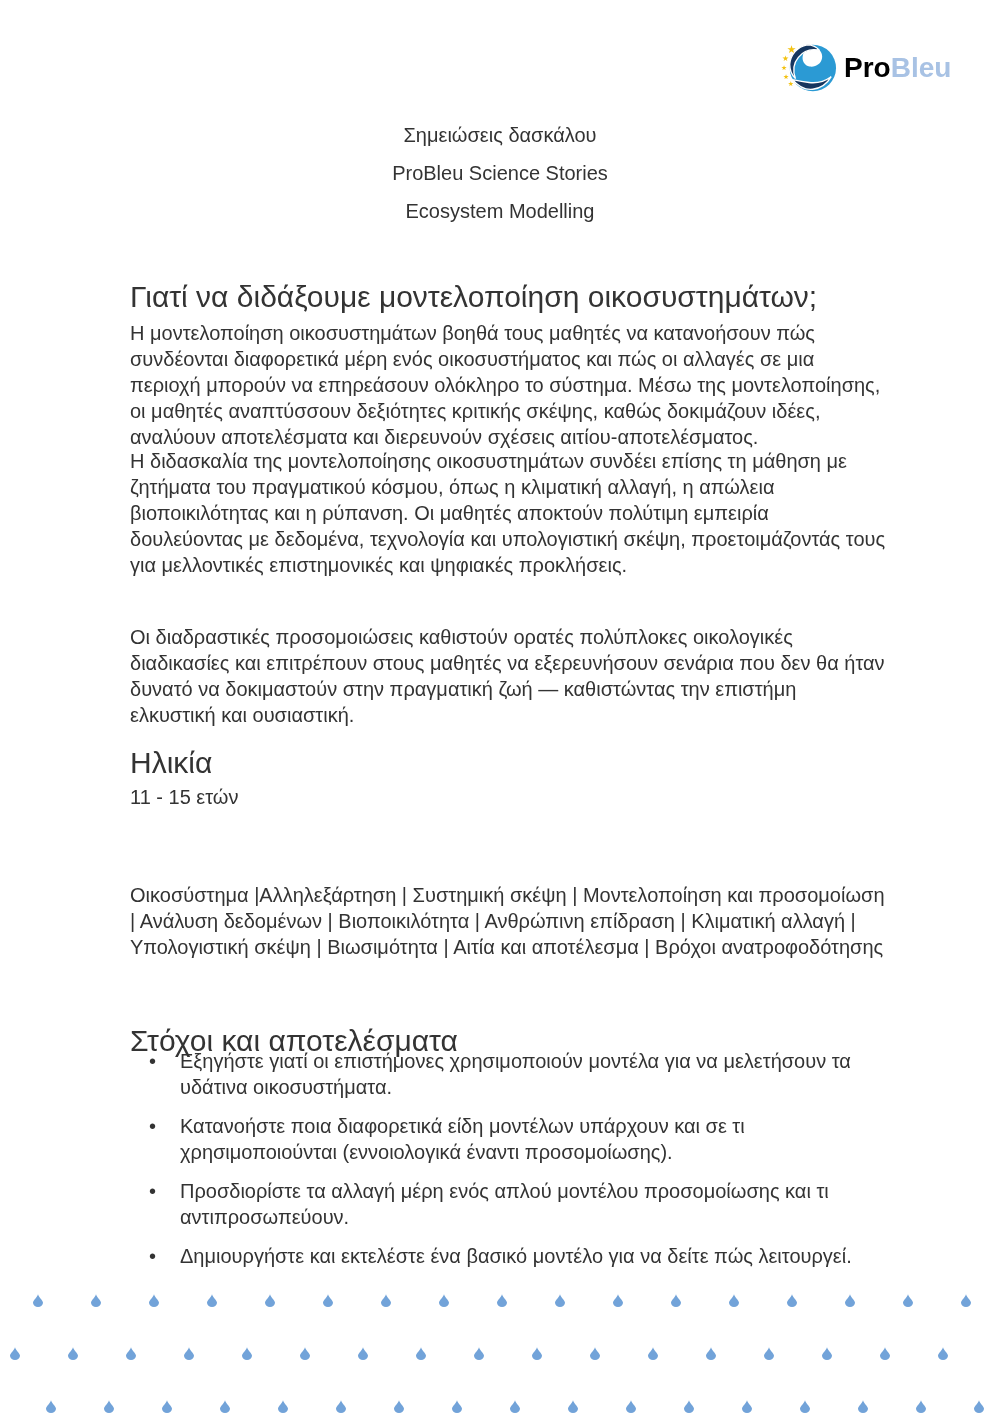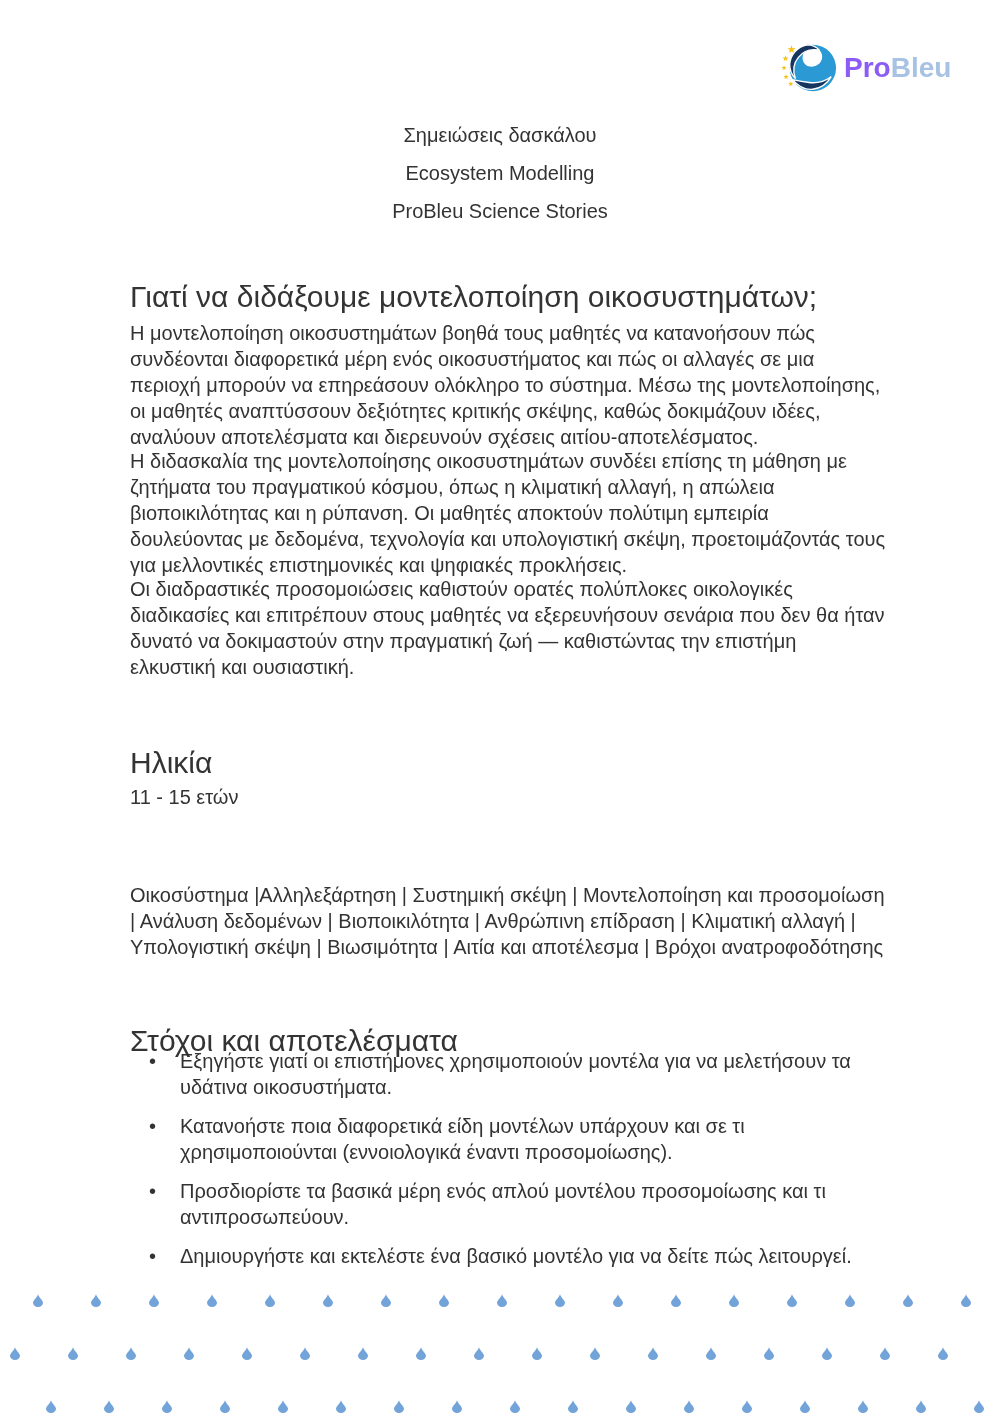--- a/index.html
+++ b/index.html
@@ -19,7 +19,7 @@
   .logo{position:absolute;left:781px;top:40px;display:flex;align-items:center;gap:7px;}
   .logo-icon{width:56px;height:56px;display:block;}
   .logo-text{font-size:28px;font-weight:bold;line-height:56px;letter-spacing:0px;}
-  .logo-text .pro{color:#8b5cf6;}
+  .logo-text .pro{color:#000000;}
   .logo-text .bleu{color:#a8c2e4;text-align:center;}
 
   

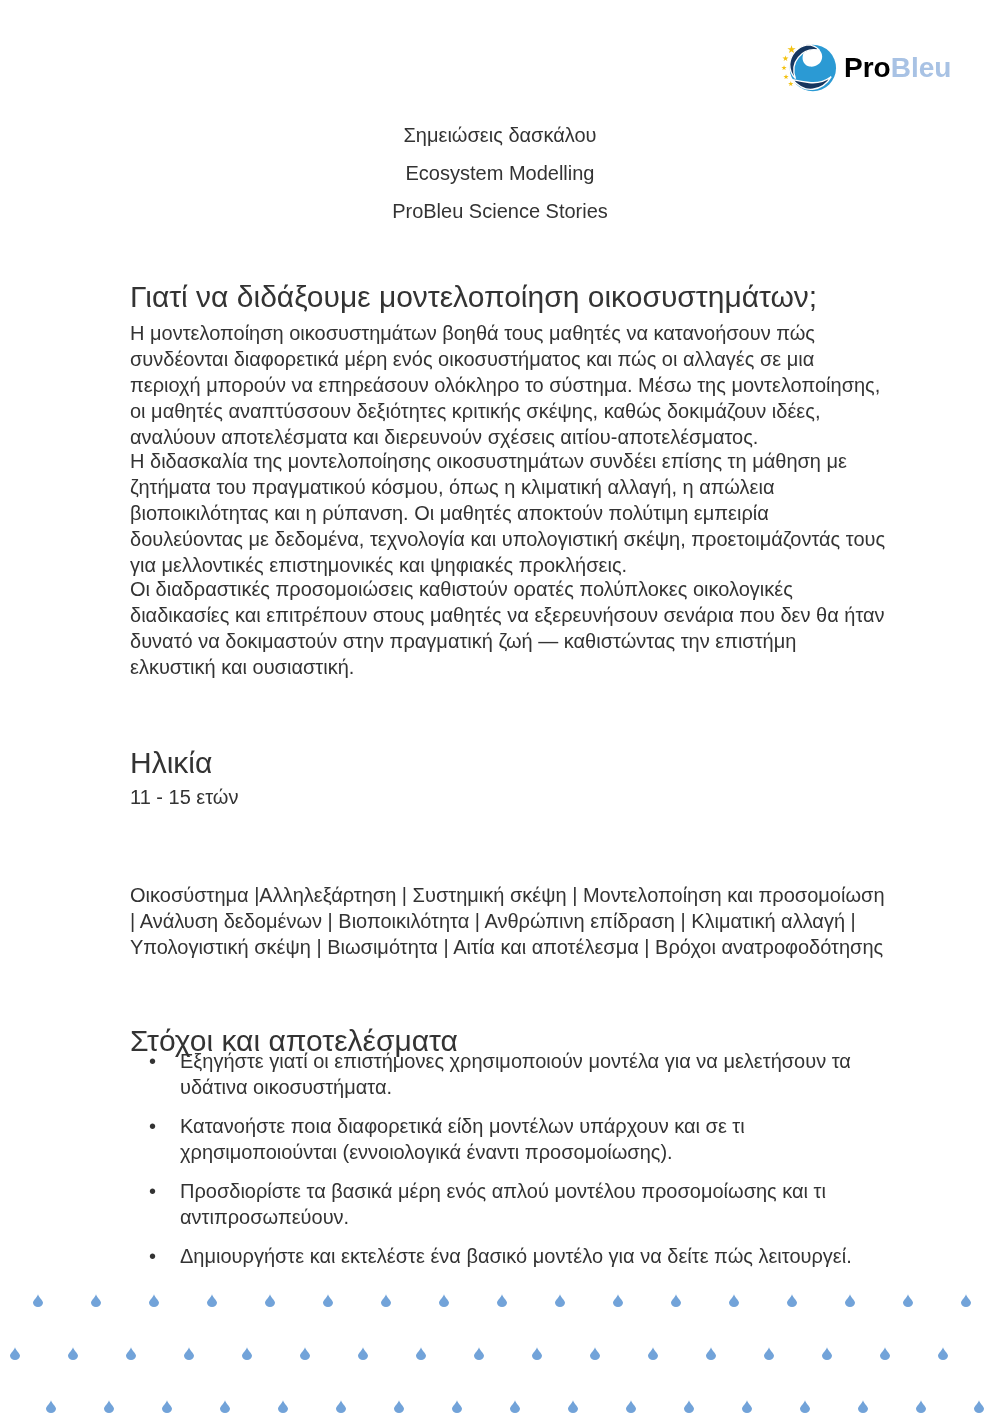--- a/index.html
+++ b/index.html
@@ -66,8 +66,8 @@
 
   <div class="title-block">
     <div>Σημειώσεις δασκάλου</div>
+    <div>ProBleu Science Stories</div>
     <div>Ecosystem Modelling</div>
-    <div>ProBleu Science Stories</div>
   </div>
 
   <h2 class="h abs" style="top:272px">Γιατί να διδάξουμε μοντελοποίηση οικοσυστημάτων;</h2>

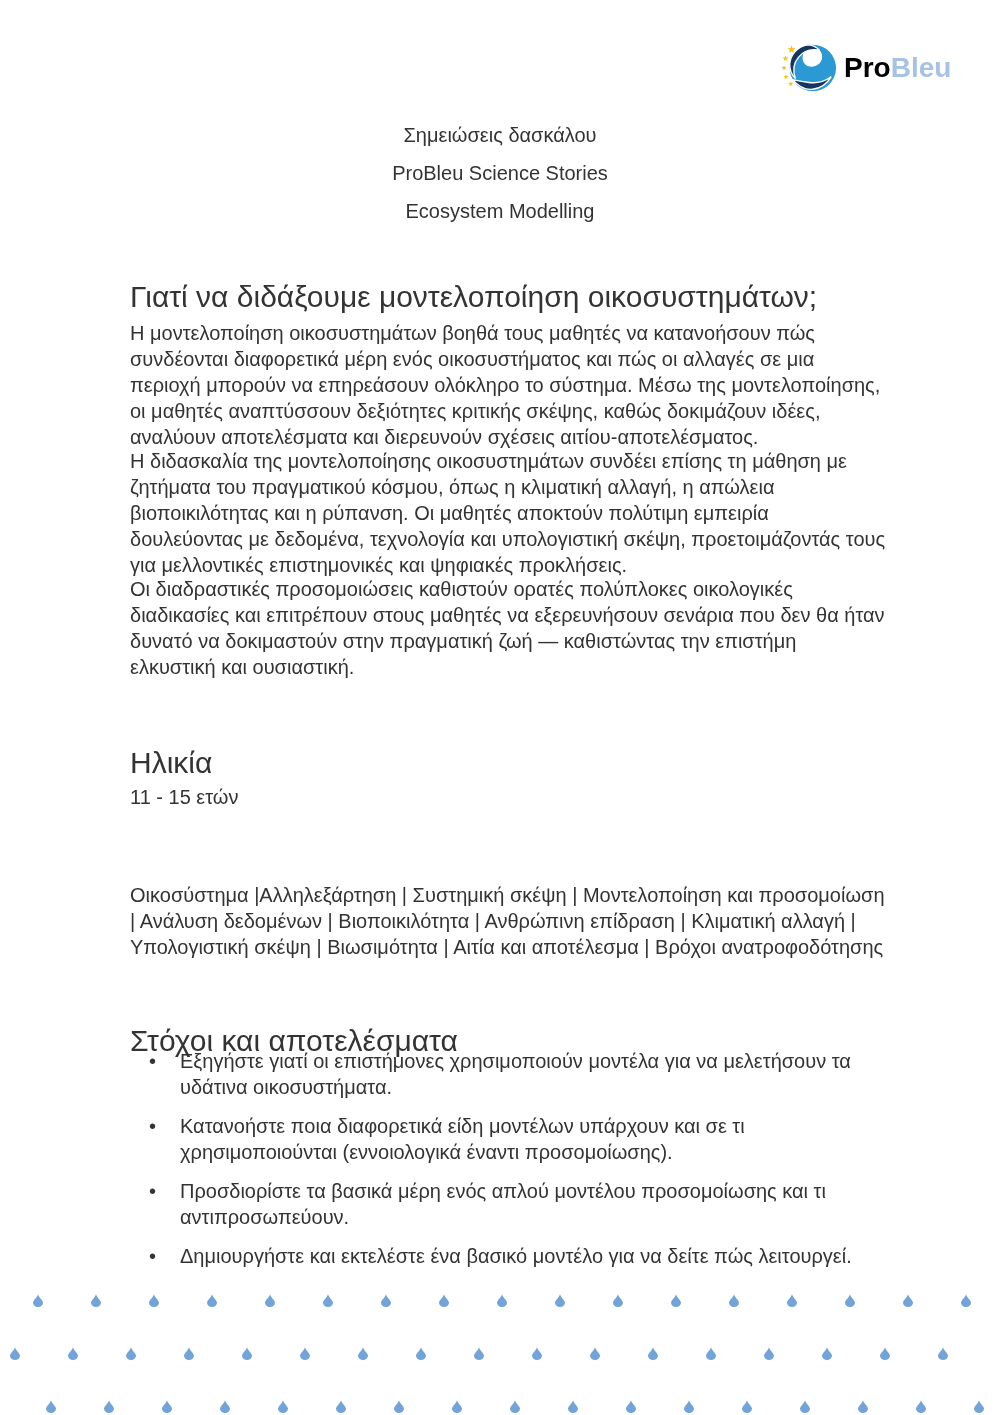--- a/index.html
+++ b/index.html
@@ -73,7 +73,7 @@
   <h2 class="h abs" style="top:272px">Γιατί να διδάξουμε μοντελοποίηση οικοσυστημάτων;</h2>
   <p class="abs" style="top:308px">Η μοντελοποίηση οικοσυστημάτων βοηθά τους μαθητές να κατανοήσουν πώς συνδέονται διαφορετικά μέρη ενός οικοσυστήματος και πώς οι αλλαγές σε μια περιοχή μπορούν να επηρεάσουν ολόκληρο το σύστημα. Μέσω της μοντελοποίησης, οι μαθητές αναπτύσσουν δεξιότητες κριτικής σκέψης, καθώς δοκιμάζουν ιδέες, αναλύουν αποτελέσματα και διερευνούν σχέσεις αιτίου-αποτελέσματος.</p>
   <p class="abs" style="top:436px">Η διδασκαλία της μοντελοποίησης οικοσυστημάτων συνδέει επίσης τη μάθηση με ζητήματα του πραγματικού κόσμου, όπως η κλιματική αλλαγή, η απώλεια βιοποικιλότητας και η ρύπανση. Οι μαθητές αποκτούν πολύτιμη εμπειρία δουλεύοντας με δεδομένα, τεχνολογία και υπολογιστική σκέψη, προετοιμάζοντάς τους για μελλοντικές επιστημονικές και ψηφιακές προκλήσεις.</p>
-  <p class="abs" style="top:564px">Οι διαδραστικές προσομοιώσεις καθιστούν ορατές πολύπλοκες οικολογικές διαδικασίες και επιτρέπουν στους μαθητές να εξερευνήσουν σενάρια που δεν θα ήταν δυνατό να δοκιμαστούν στην πραγματική ζωή — καθιστώντας την επιστήμη ελκυστική και ουσιαστική.</p>
+  <p class="abs" style="top:612px">Οι διαδραστικές προσομοιώσεις καθιστούν ορατές πολύπλοκες οικολογικές διαδικασίες και επιτρέπουν στους μαθητές να εξερευνήσουν σενάρια που δεν θα ήταν δυνατό να δοκιμαστούν στην πραγματική ζωή — καθιστώντας την επιστήμη ελκυστική και ουσιαστική.</p>
 
   <h2 class="h abs" style="top:738px">Ηλικία</h2>
   <p class="abs" style="top:772px">11 - 15 ετών</p>

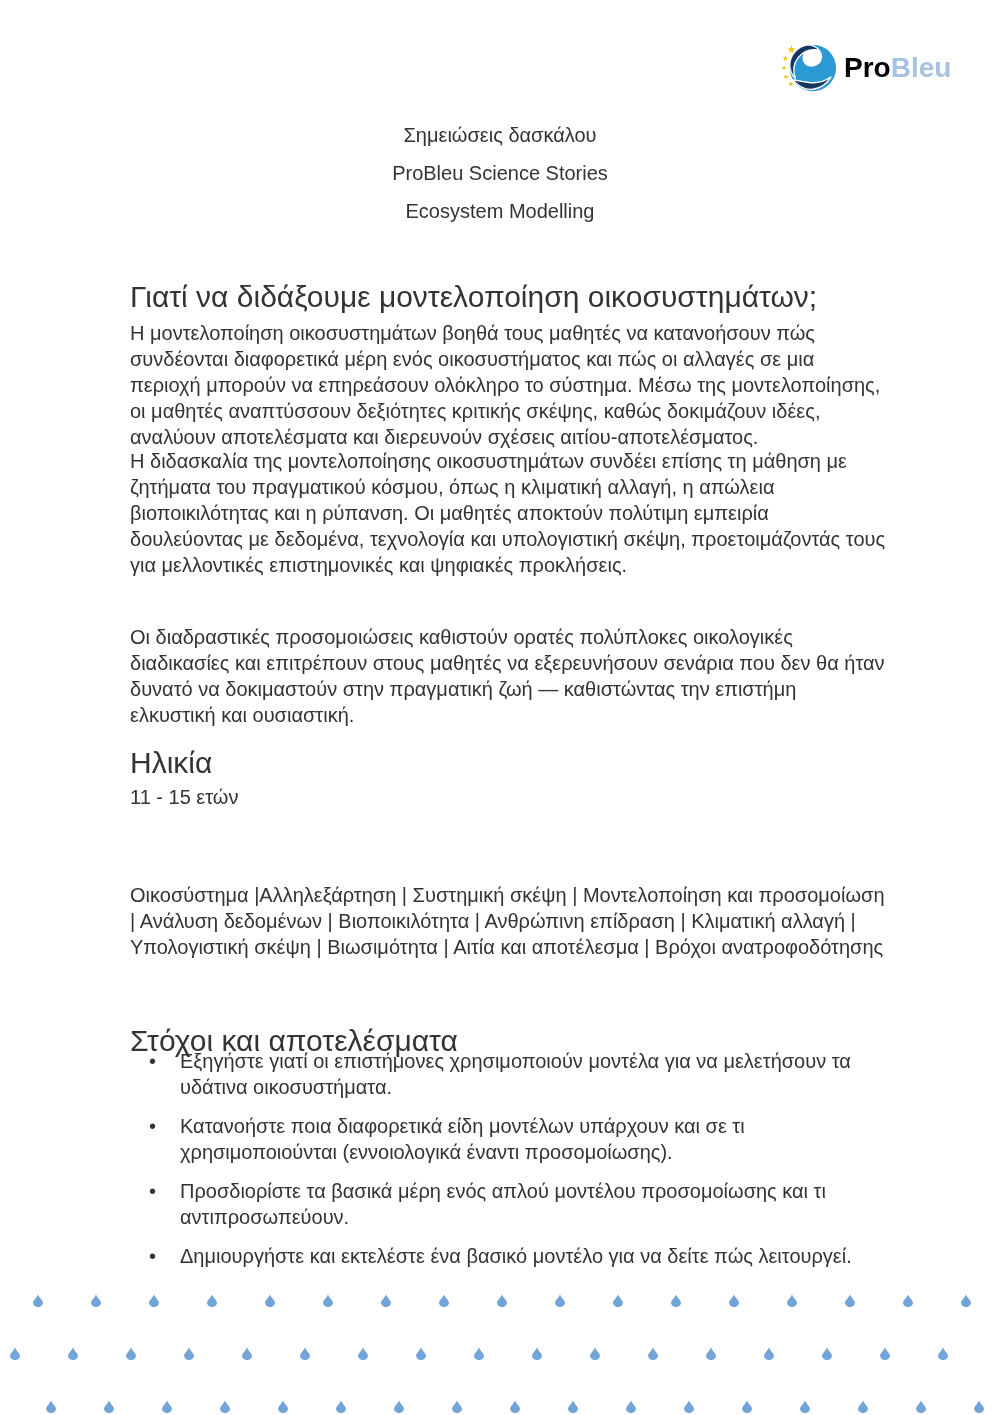--- a/index.html
+++ b/index.html
@@ -92,7 +92,7 @@
     </li>
     <li>
       <span class="blt">•</span>
-      <span>Προσδιορίστε τα βασικά μέρη ενός απλού μοντέλου προσομοίωσης και τι αντιπροσωπεύουν.</span>
+      <span>Προσδιορίστε τα αλλαγή μέρη ενός απλού μοντέλου προσομοίωσης και τι αντιπροσωπεύουν.</span>
     </li>
     <li>
       <span class="blt">•</span>

